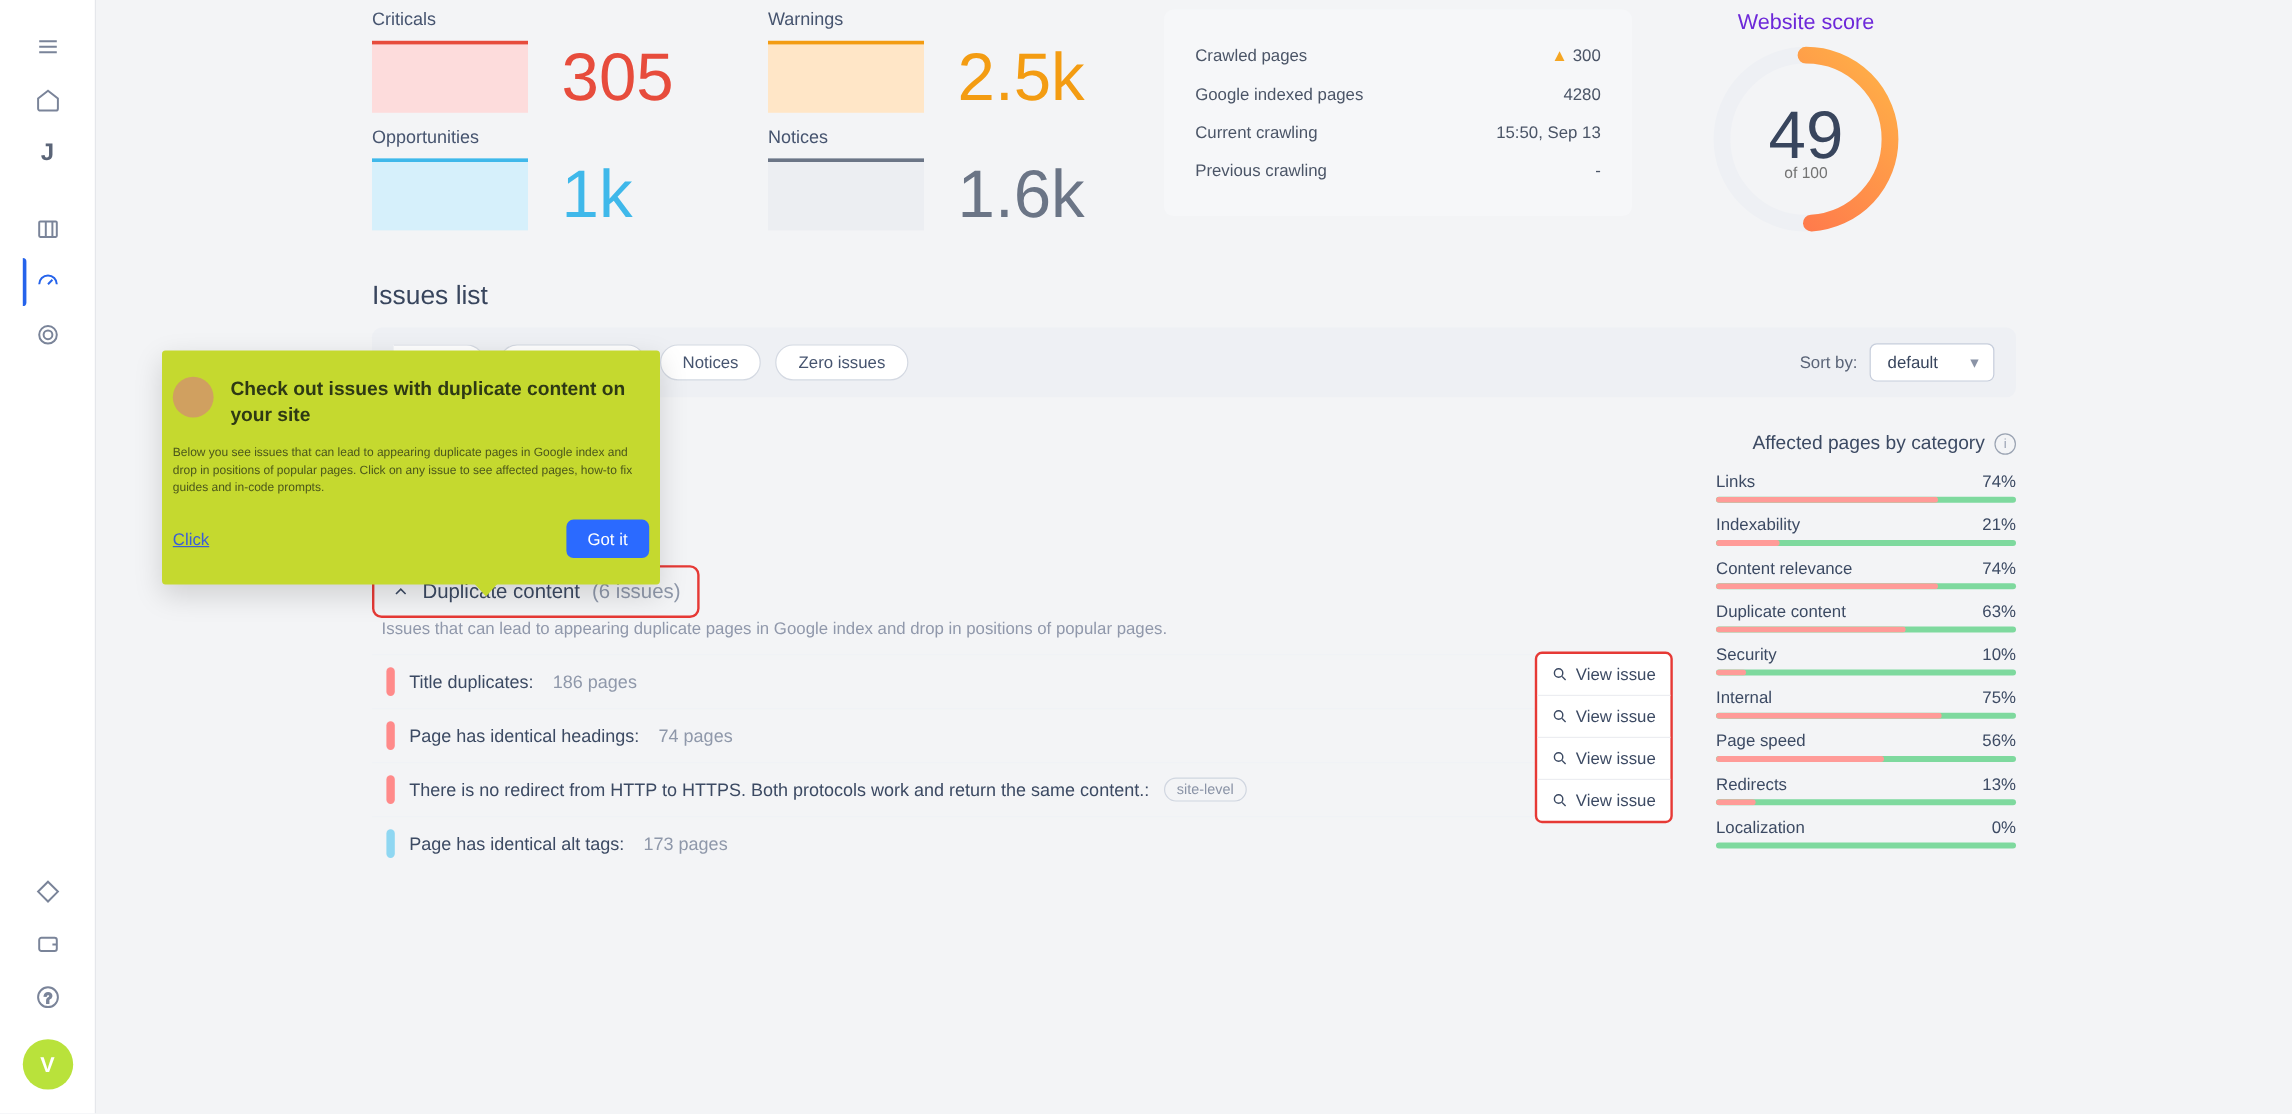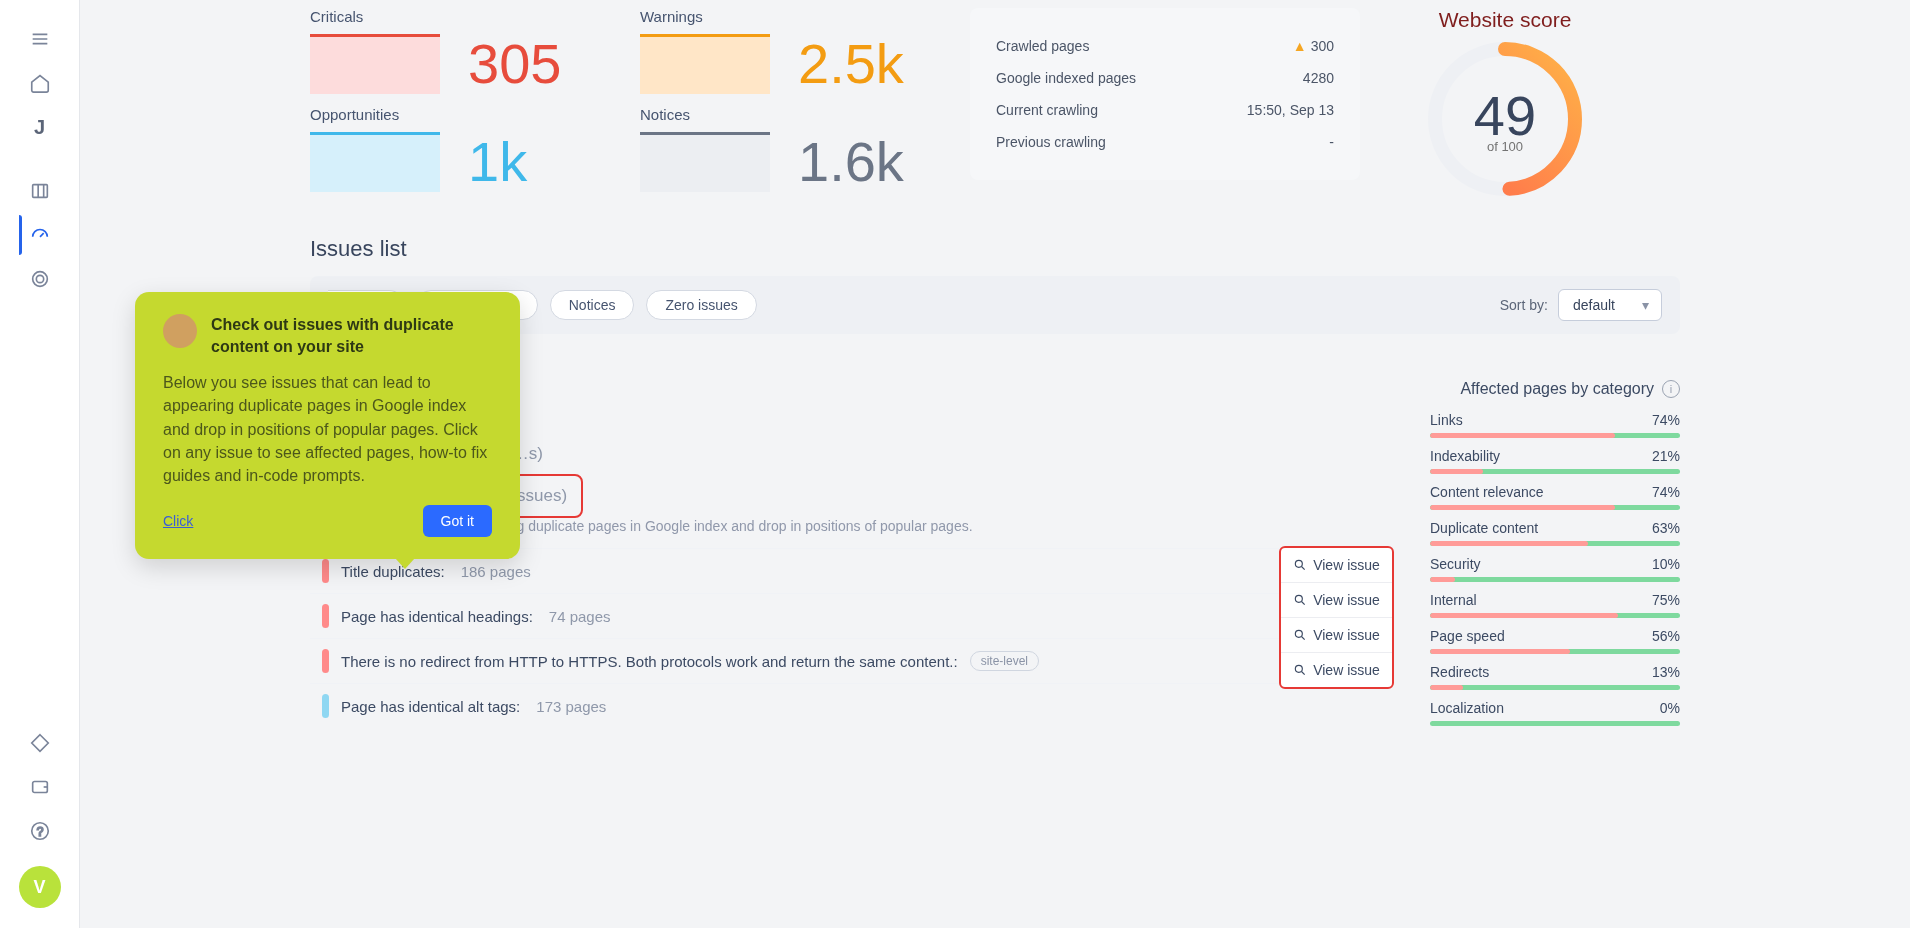--- a/index.html
+++ b/index.html
@@ -33,7 +33,7 @@
 .info-row{display:flex;justify-content:space-between;padding:8px 0;}
 .warn-tri{color:#f5a623;margin-right:4px;}
 .score-box{width:230px;text-align:center;}
-.score-label{font-size:21px;color:#7f1d1d;}
+.score-label{font-size:18px;color:#6d28d9;}
 .score-ring{position:relative;margin:2px auto 0;width:170px;height:170px;}
 .score-ring svg{transform:rotate(-90deg);}
 .score-val{position:absolute;top:50%;left:50%;transform:translate(-50%,-56%);font-size:56px;color:#38455d;}

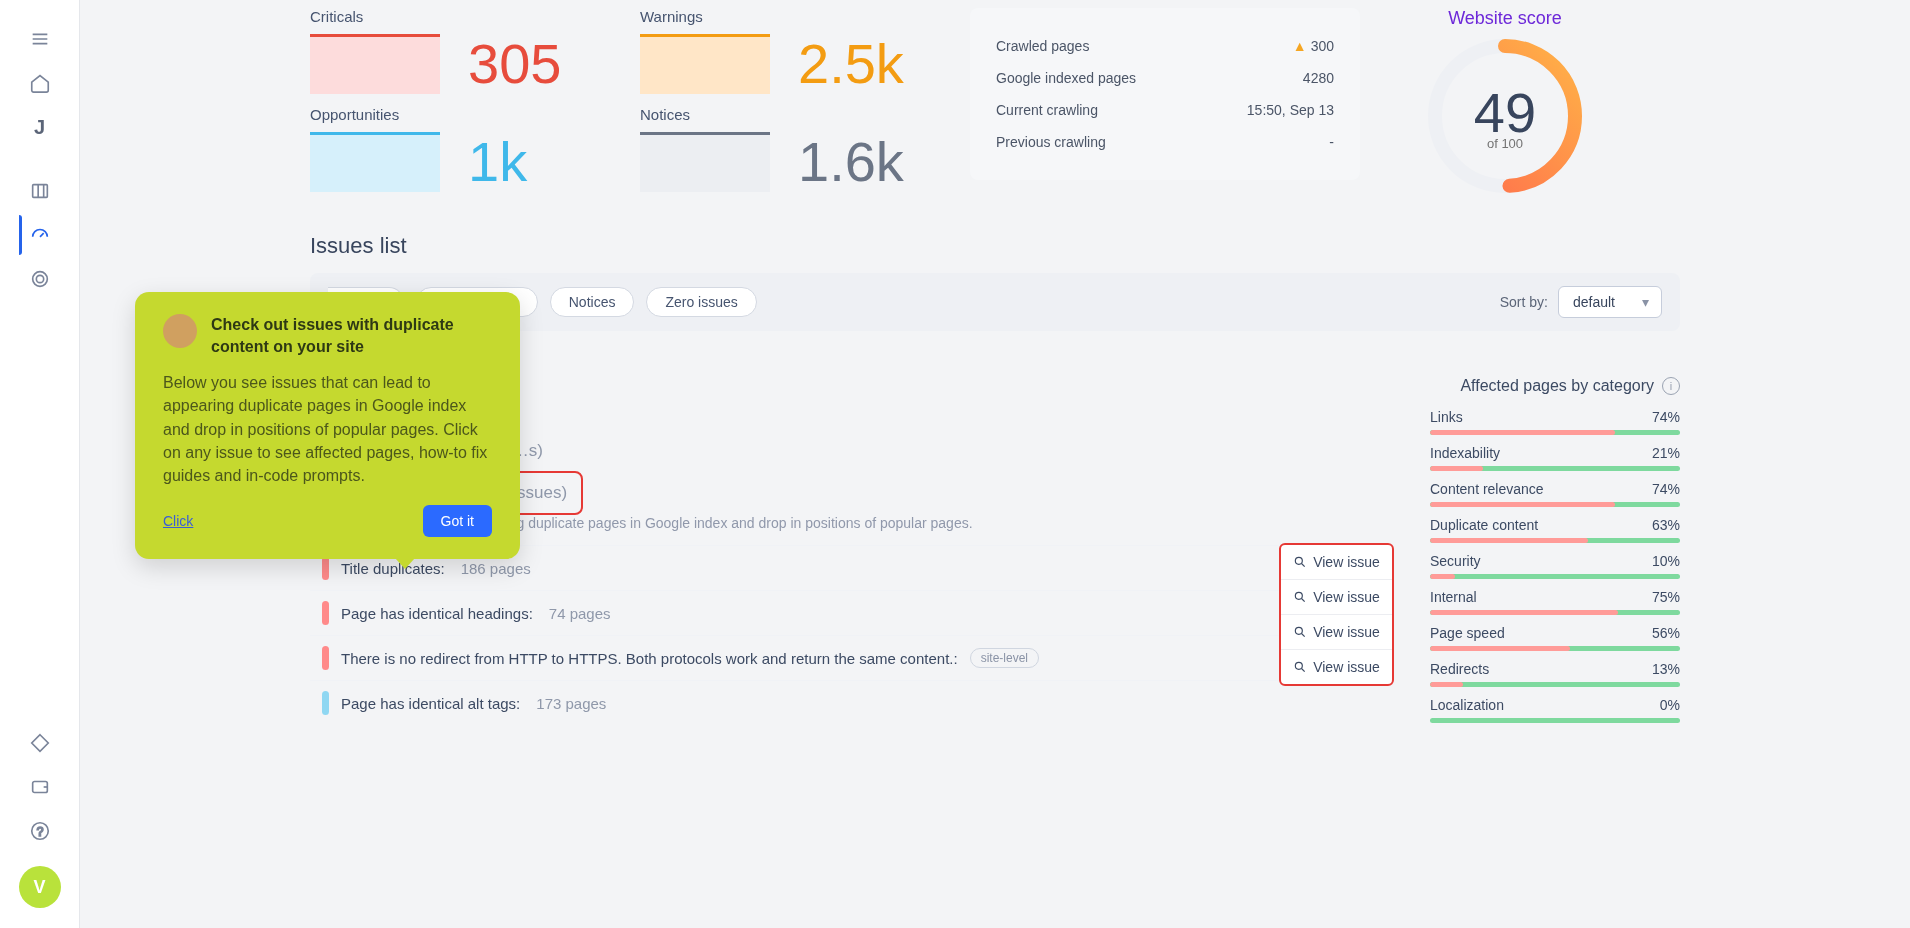--- a/index.html
+++ b/index.html
@@ -69,7 +69,7 @@
 .cat-bar{margin-top:5px;height:5px;border-radius:4px;background:#7ed99e;position:relative;overflow:hidden;}
 .cat-bar .fill{position:absolute;left:0;top:0;bottom:0;background:#ff9b98;border-radius:4px;}
 
-.popup{position:absolute;left:-145px;top:292px;width:385px;background:#c5d92f;border-radius:14px;padding:22px 28px;color:#3e4b20;box-shadow:0 8px 24px rgba(0,0,0,.15);z-index:10;}
+.popup{position:absolute;left:-145px;top:292px;width:415px;background:#c5d92f;border-radius:3px;padding:22px 9px;color:#3e4b20;box-shadow:0 8px 24px rgba(0,0,0,.15);z-index:10;}
 .popup-h{display:flex;gap:14px;margin-bottom:14px;}
 .popup-avatar{width:34px;height:34px;border-radius:50%;background:#d0a060;flex-shrink:0;}
 .popup-title{font-weight:700;color:#2e3914;font-size:16px;line-height:1.35;}

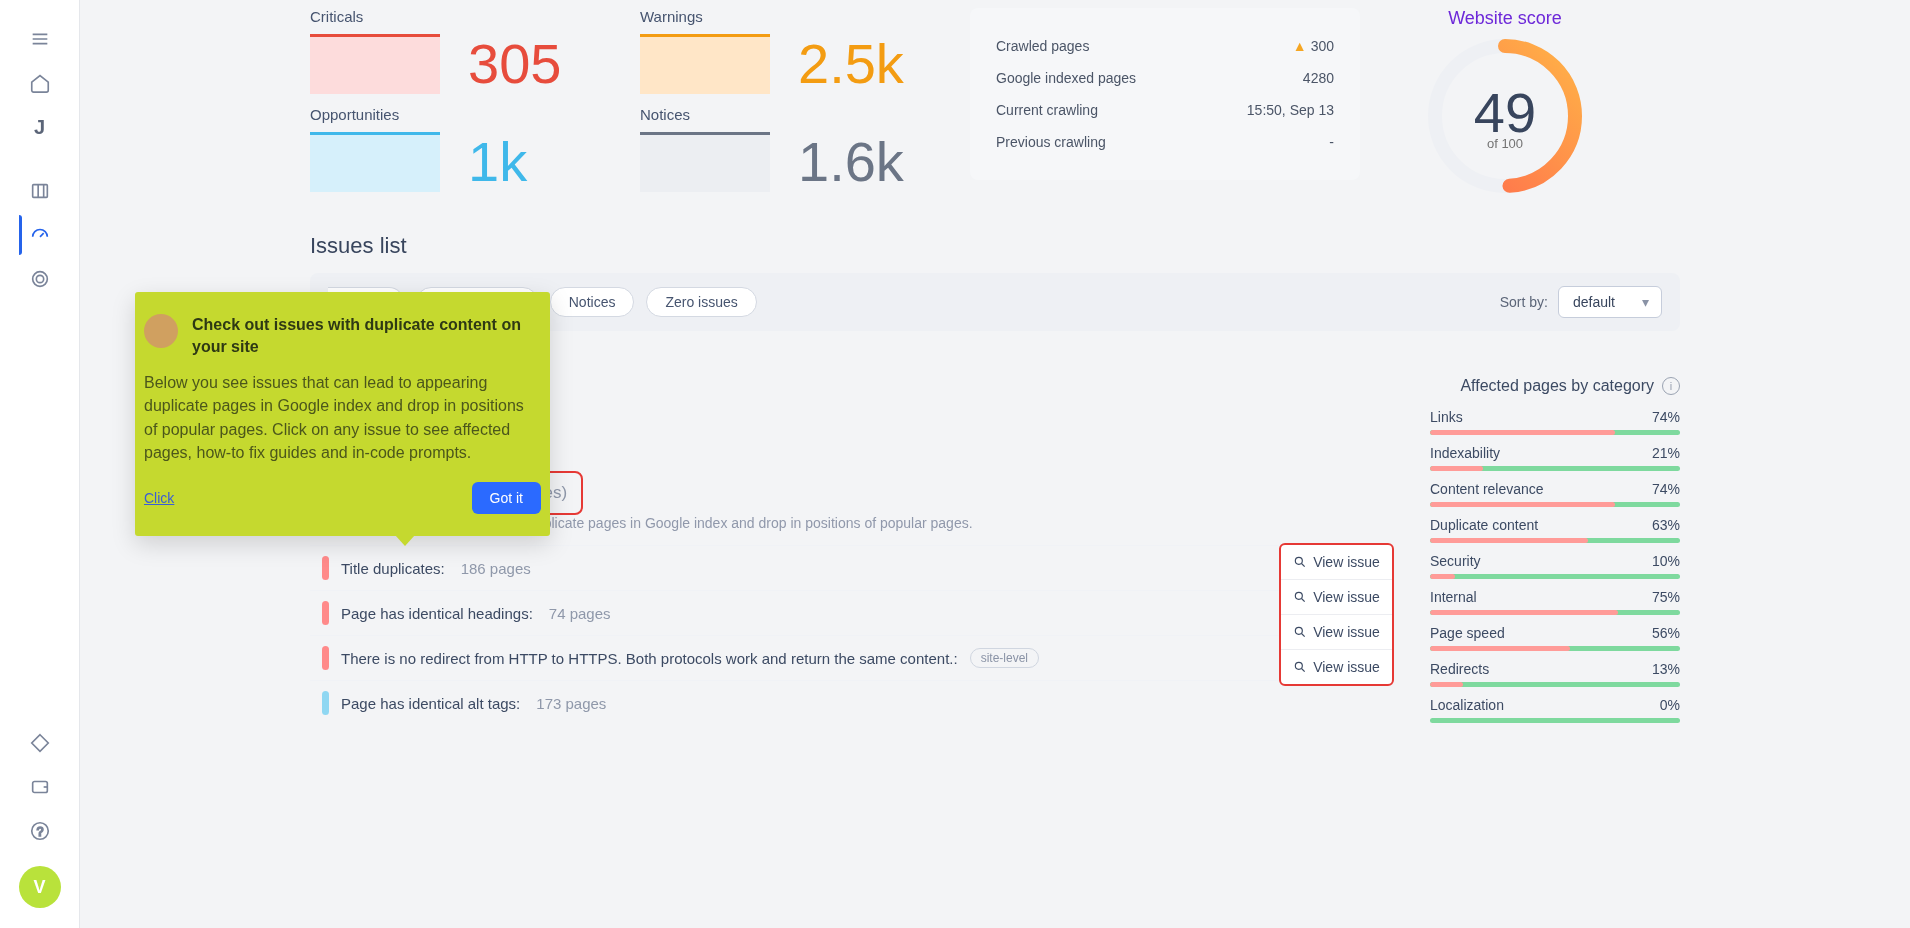--- a/index.html
+++ b/index.html
@@ -73,7 +73,7 @@
 .popup-h{display:flex;gap:14px;margin-bottom:14px;}
 .popup-avatar{width:34px;height:34px;border-radius:50%;background:#d0a060;flex-shrink:0;}
 .popup-title{font-weight:700;color:#2e3914;font-size:16px;line-height:1.35;}
-.popup-text{font-size:16px;color:#4c571b;line-height:1.45;margin-bottom:18px;}
+.popup-text{font-size:10px;color:#4c571b;line-height:1.45;margin-bottom:18px;}
 .popup-actions{display:flex;justify-content:space-between;align-items:center;}
 .popup-close{color:#3a5ed6;text-decoration:underline;font-size:14px;cursor:pointer;}
 .popup-got{background:#2b6aff;color:#fff;border:none;border-radius:6px;padding:8px 18px;font-size:14px;cursor:pointer;}

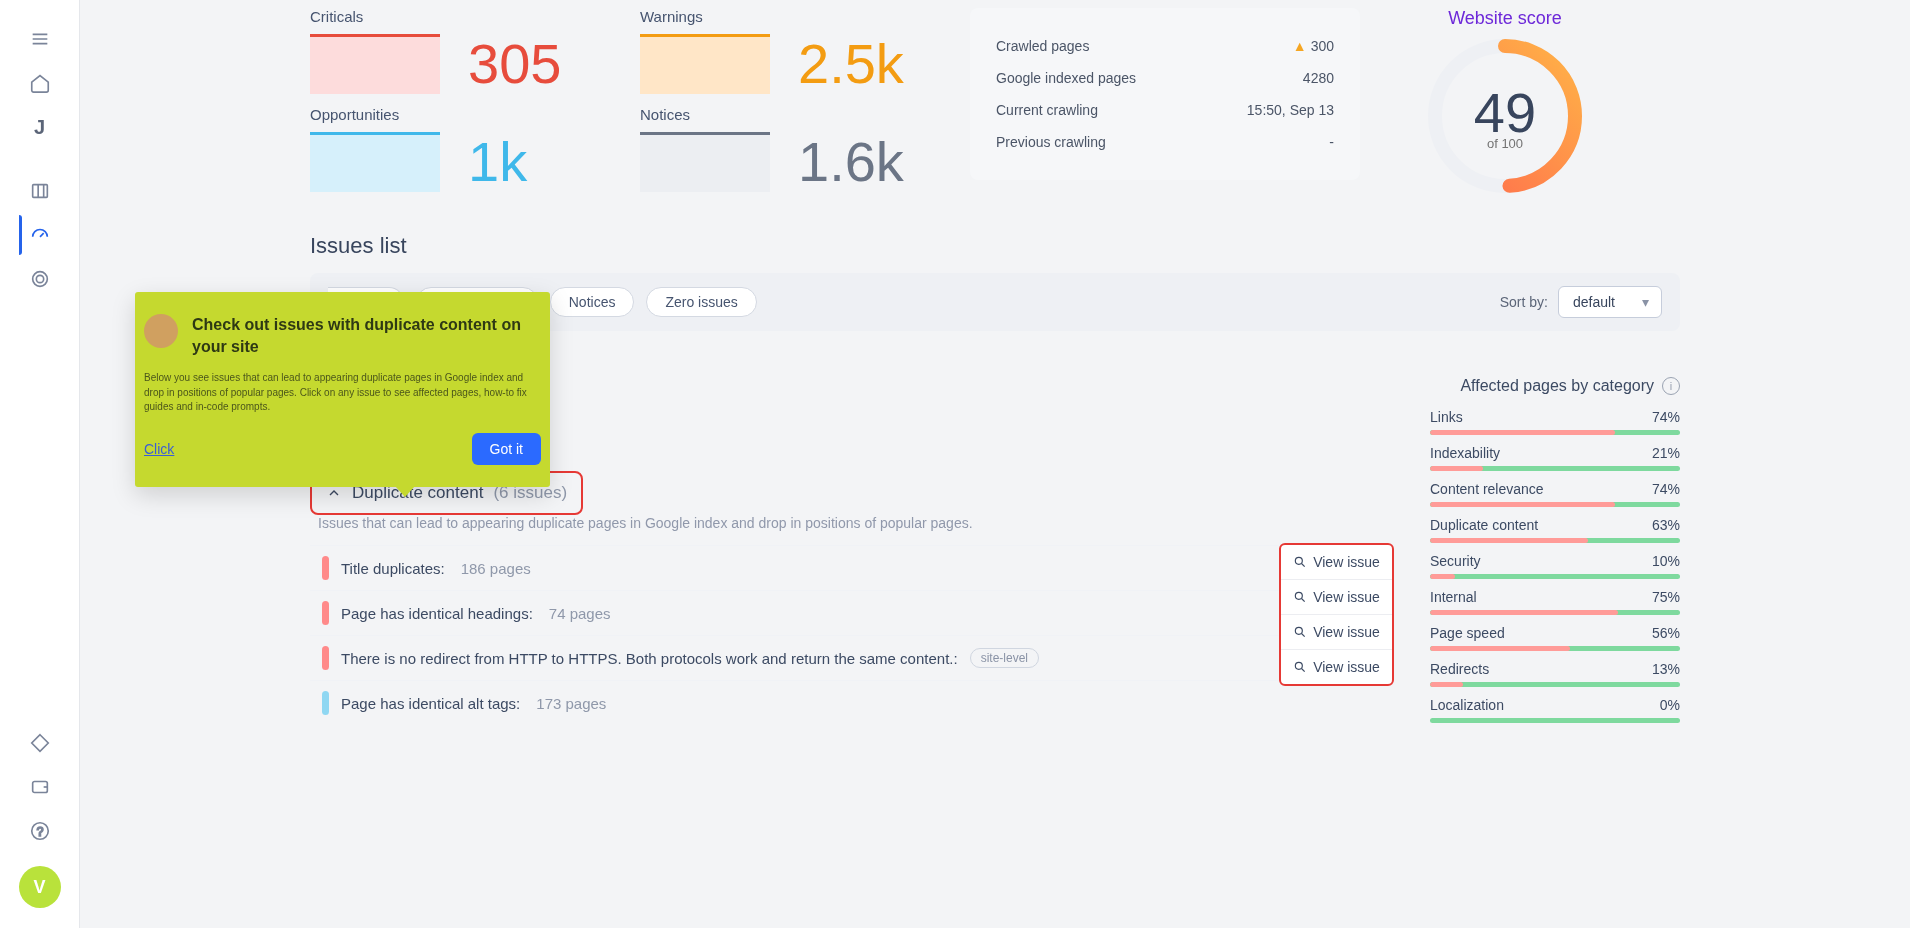--- a/index.html
+++ b/index.html
@@ -63,7 +63,7 @@
 .view-btn:last-child{border-bottom:none;}
 .view-btn svg{width:14px;height:14px;}
 .cat-col{width:250px;}
-.cat-title{font-size:16px;color:#3c4a63;display:flex;align-items:flex-end;gap:8px;justify-content:flex-end;margin:36px 0 14px;}
+.cat-title{font-size:16px;color:#3c4a63;display:flex;align-items:flex-end;gap:8px;justify-content:flex-end;margin:20px 0 14px;}
 .info-ico{width:18px;height:18px;border-radius:50%;border:1.5px solid #9aa3b2;color:#9aa3b2;font-size:11px;display:flex;align-items:center;justify-content:center;}
 .cat-row{display:flex;justify-content:space-between;align-items:center;font-size:14px;color:#3c4a63;margin-top:10px;}
 .cat-bar{margin-top:5px;height:5px;border-radius:4px;background:#7ed99e;position:relative;overflow:hidden;}

